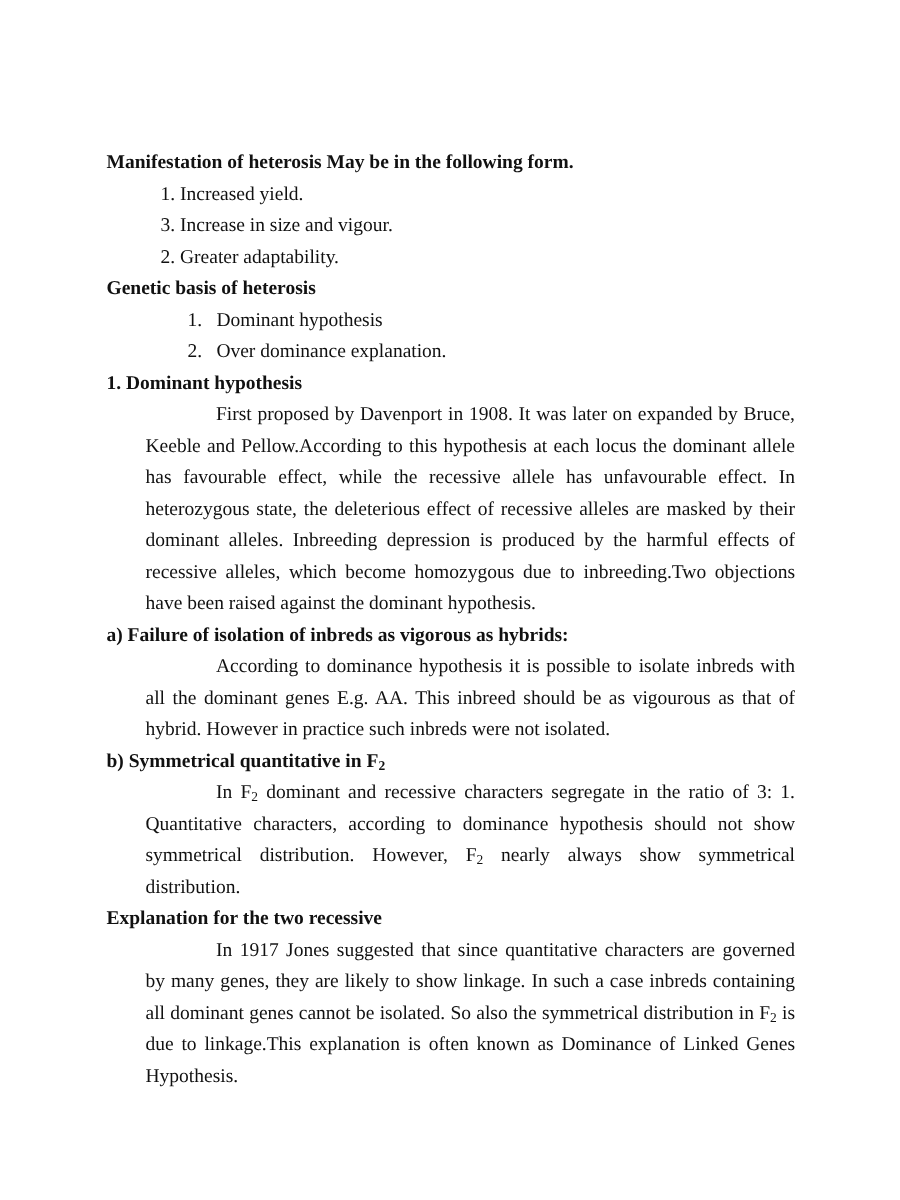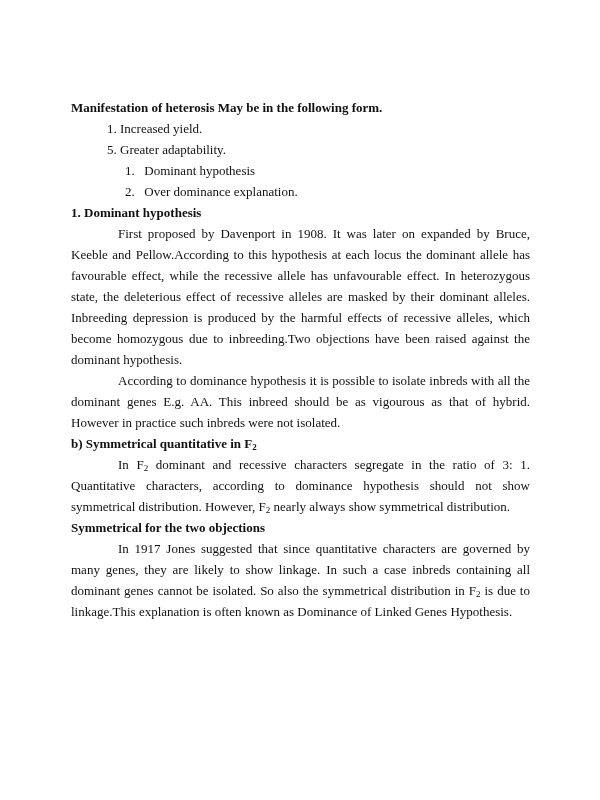--- a/index.html
+++ b/index.html
@@ -26,6 +26,7 @@
 
   <div>
     <div class="line ind1">1. Increased yield.</div>
+    <div class="line ind1">3. Increase in size and vigour.</div>
     <div class="line ind1">5. Greater adaptability.</div>
   </div>
 

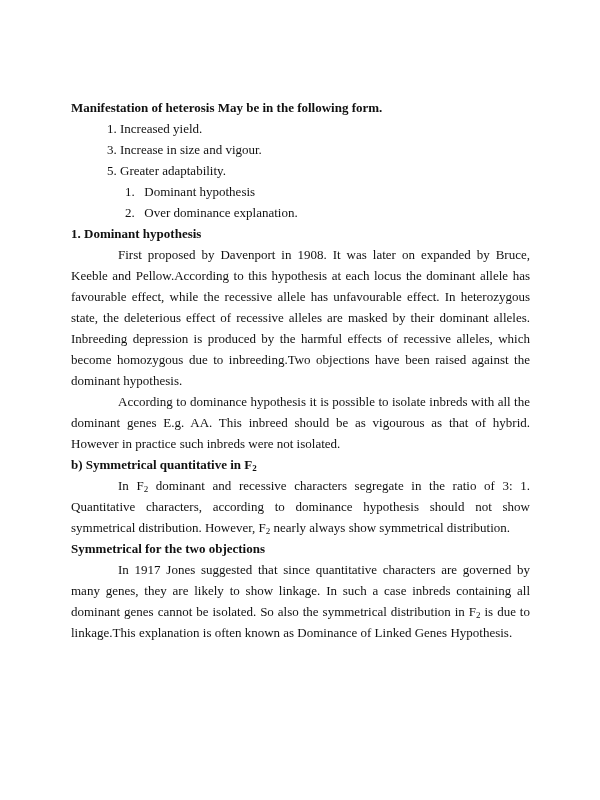--- a/index.html
+++ b/index.html
@@ -27,7 +27,7 @@
   <div>
     <div class="line ind1">1. Increased yield.</div>
     <div class="line ind1">3. Increase in size and vigour.</div>
-    <div class="line ind1">5. Greater adaptability.</div>
+    <div class="line ind1">2. Greater adaptability.</div>
   </div>
 
   <div>

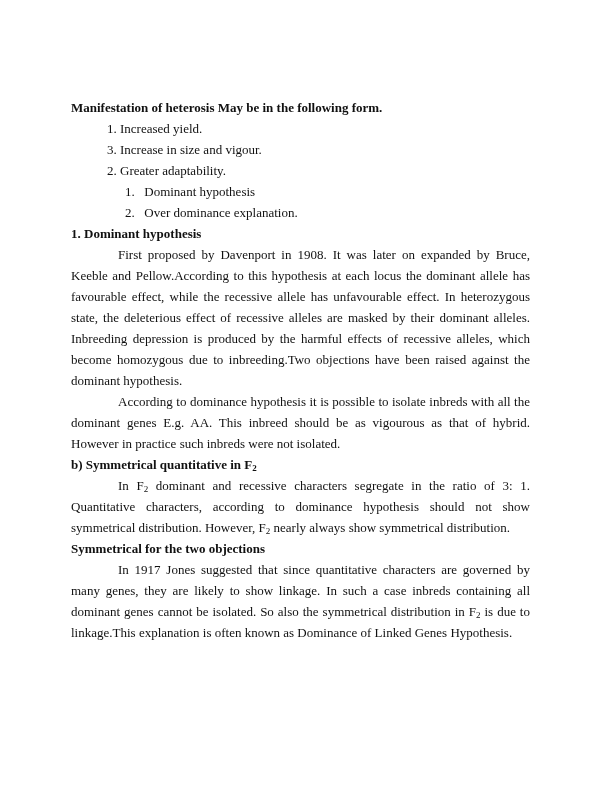--- a/index.html
+++ b/index.html
@@ -30,6 +30,7 @@
     <div class="line ind1">2. Greater adaptability.</div>
   </div>
 
+  <div class="line b">Genetic basis of heterosis</div>
   <div>
     <div class="line sub">
       <span class="num">1.</span>

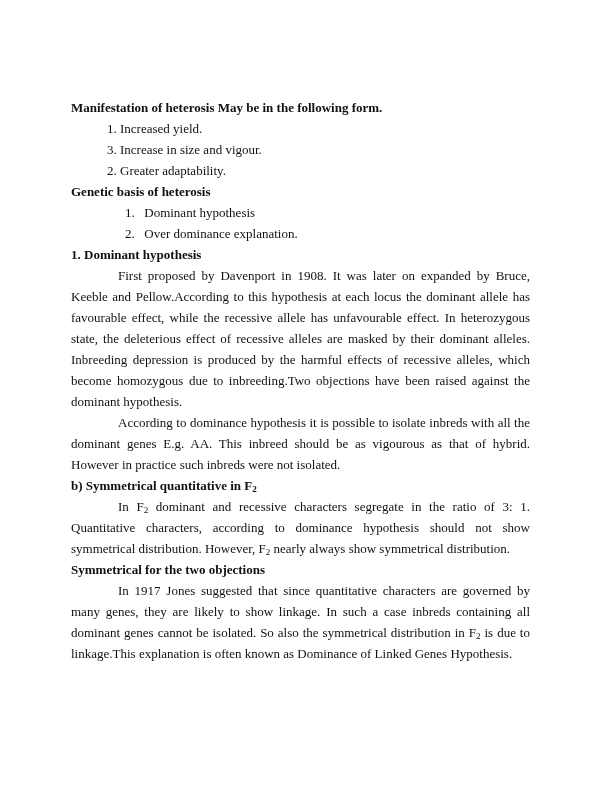--- a/index.html
+++ b/index.html
@@ -14,7 +14,7 @@
   .ind1 { padding-left: 36px; }
   .sub { padding-left: 54px; }
   .sub .num { display: inline-block; width: 16px; }
-  .para { text-align: justify; text-align-last: left; }
+  .para { text-align: justify; text-align-last: left; margin-left: 26px; }
   .para p { margin: 0; text-indent: 47px; }
   sub { font-size: 9px; line-height: 0; vertical-align: -2px; }
 </style>

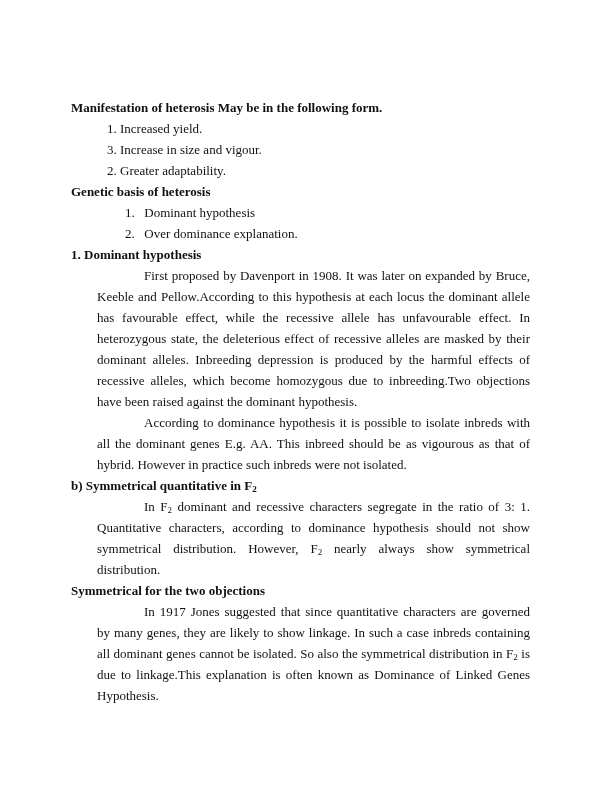--- a/index.html
+++ b/index.html
@@ -47,6 +47,7 @@
     <p>First proposed by Davenport in 1908. It was later on expanded by Bruce, Keeble and Pellow.According to this hypothesis at each locus the dominant allele has favourable effect, while the recessive allele has unfavourable effect. In heterozygous state, the deleterious effect of recessive alleles are masked by their dominant alleles. Inbreeding depression is produced by the harmful effects of recessive alleles, which become homozygous due to inbreeding.Two objections have been raised against the dominant hypothesis.</p>
   </div>
 
+  <div class="line b">a) Failure of isolation of inbreds as vigorous as hybrids:</div>
   <div class="para">
     <p>According to dominance hypothesis it is possible to isolate inbreds with all the dominant genes E.g. AA. This inbreed should be as vigourous as that of hybrid. However in practice such inbreds were not isolated.</p>
   </div>

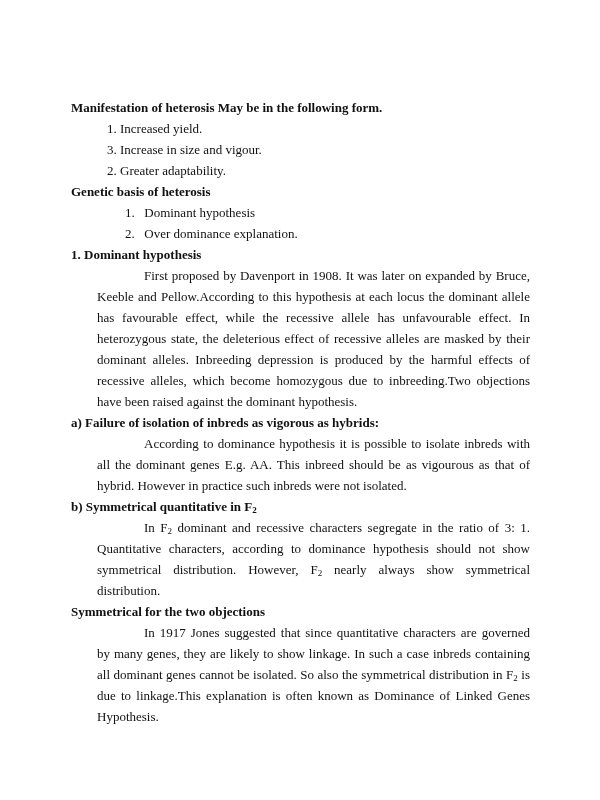--- a/index.html
+++ b/index.html
@@ -57,7 +57,7 @@
     <p><span>In F</span><sub>2</sub><span> dominant and recessive characters segregate in the ratio of 3: 1. Quantitative characters, according to dominance hypothesis should not show symmetrical distribution. However, F</span><sub>2</sub><span> nearly always show symmetrical distribution.</span></p>
   </div>
 
-  <div class="line b">Symmetrical for the two objections</div>
+  <div class="line b">Explanation for the two recessive</div>
   <div class="para">
     <p><span>In 1917 Jones suggested that since quantitative characters are governed by many genes, they are likely to show linkage. In such a case inbreds containing all dominant genes cannot be isolated. So also the symmetrical distribution in F</span><sub>2</sub><span> is due to linkage.This explanation is often known as Dominance of Linked Genes Hypothesis.</span></p>
   </div>

